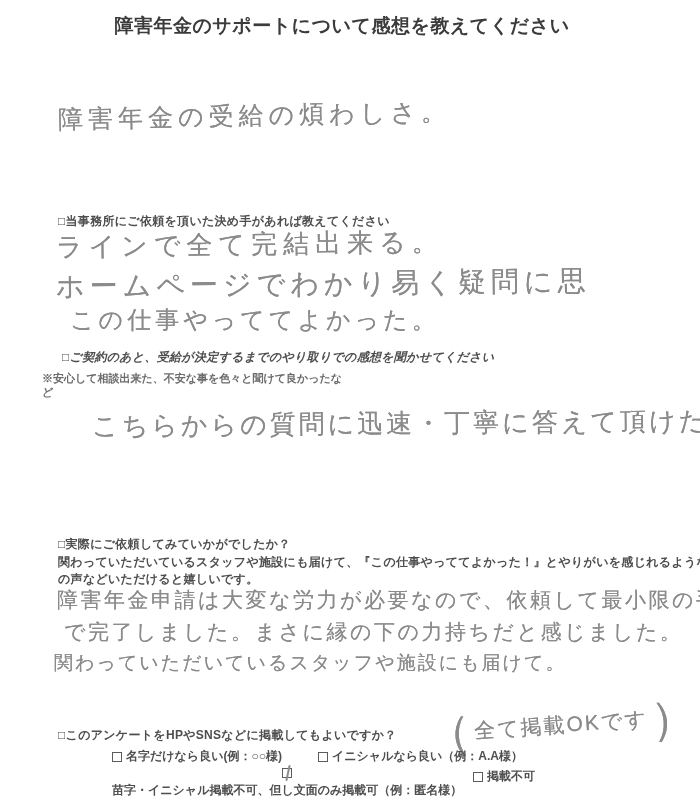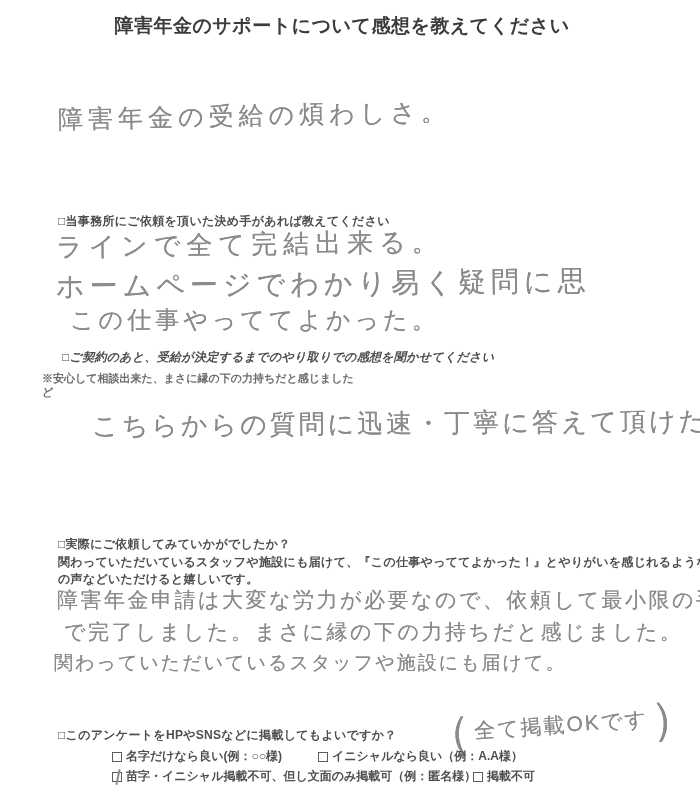--- a/index.html
+++ b/index.html
@@ -108,7 +108,7 @@
 
   <div class="q" style="left:62px; top:349px;font-style:italic;">□ご契約のあと、受給が決定するまでのやり取りでの感想を聞かせてください</div>
   <div class="note">
-    <div>※安心して相談出来た、まさに縁の下の力持ちだと感じました</div>
+    <div>※安心して相談出来た、不安な事を色々と聞けて良かったな</div>
     <div>ど</div>
   </div>
   <div class="hw a3">こちらからの質問に迅速・丁寧に答えて頂けた。</div>

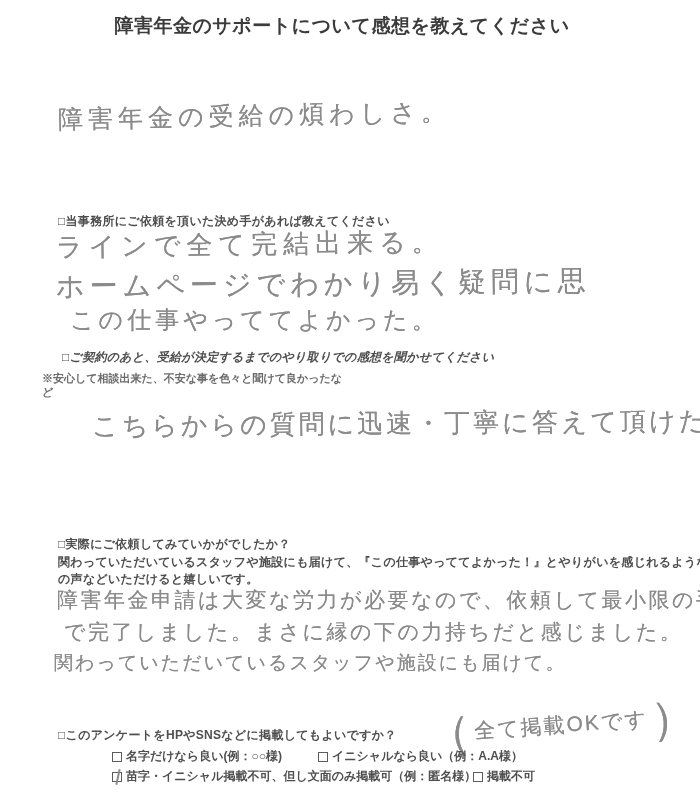--- a/index.html
+++ b/index.html
@@ -89,7 +89,7 @@
   .option.checked .cb .mark { display: block; }
   .opt1 { left: 112px; top: 748px; }
   .opt2 { left: 318px; top: 748px; }
-  .opt3 { left: 112px; top: 768px; }
+  .opt3 { left: 112px; top: 768px; flex-direction: column; }
   .opt4 { left: 473px; top: 768px; }
 </style>
 </head>

